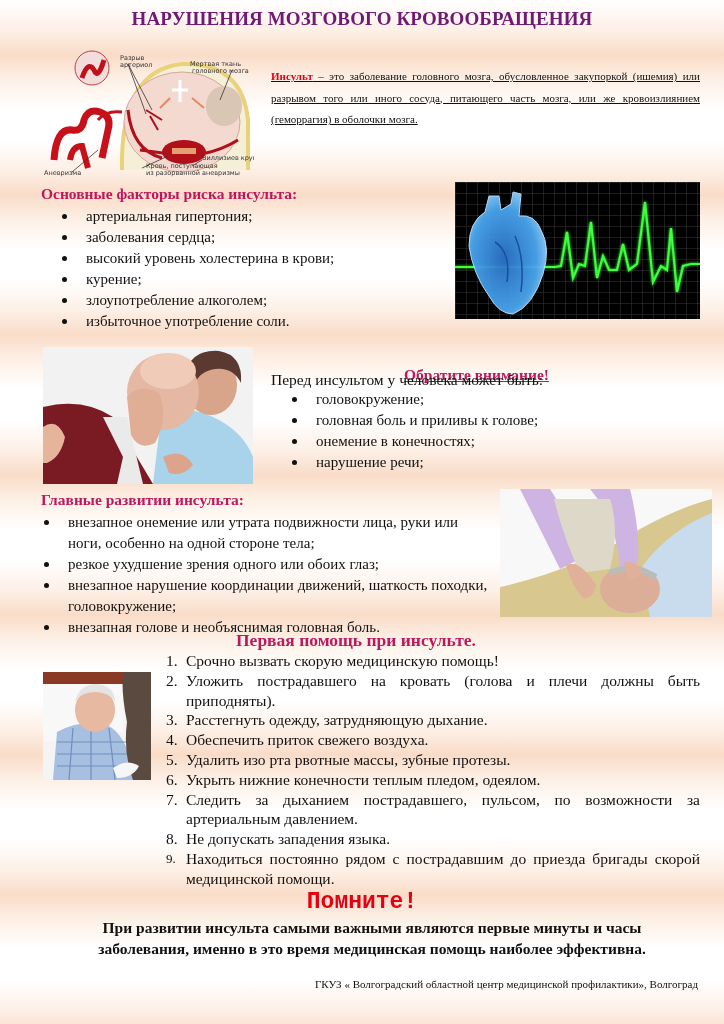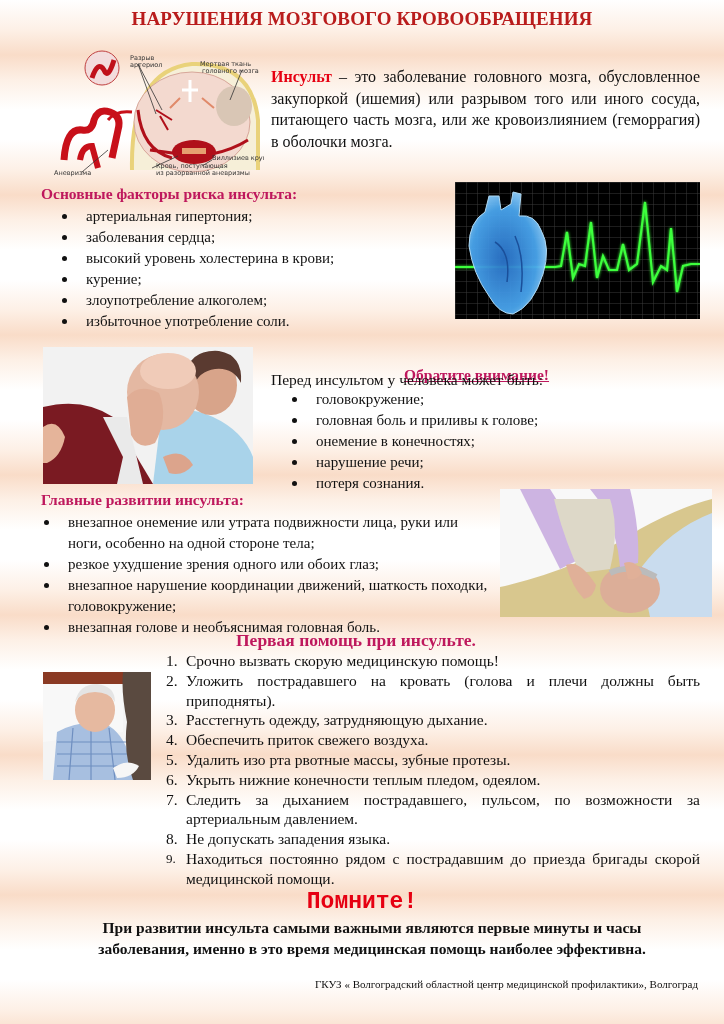--- a/index.html
+++ b/index.html
@@ -15,7 +15,7 @@
     .abs { position: absolute; }
     .title {
       top: 8px; left: 0; width: 724px; text-align: center;
-      font-weight: bold; font-size: 19px; color: #b91c1c; letter-spacing: 0.1px;
+      font-weight: bold; font-size: 19px; color: #701a75; letter-spacing: 0.1px;
     }
     .txt { font-size: 15.5px; line-height: 21px; }
     .intro {

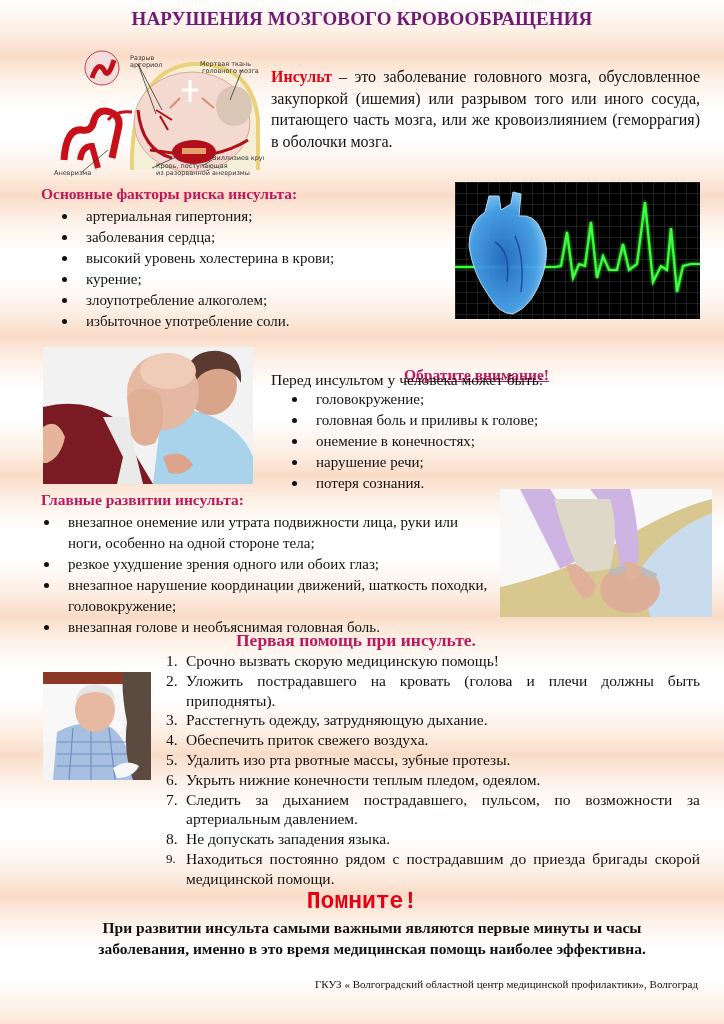--- a/index.html
+++ b/index.html
@@ -41,7 +41,7 @@
 
 <div class="abs title">НАРУШЕНИЯ МОЗГОВОГО КРОВООБРАЩЕНИЯ</div>
 
-<div class="abs img" style="top:50px; left:52px; width:212px; height:128px;text-align:right;">
+<div class="abs img" style="top:50px; left:42px; width:212px; height:128px;text-align:right;">
   <svg width="212" height="128" viewBox="0 0 212 128">
 
     <path d="M80 120 Q78 20 140 14 Q200 12 206 70 L206 120" fill="#f6efd8" stroke="#e9d27a" stroke-width="4"></path>

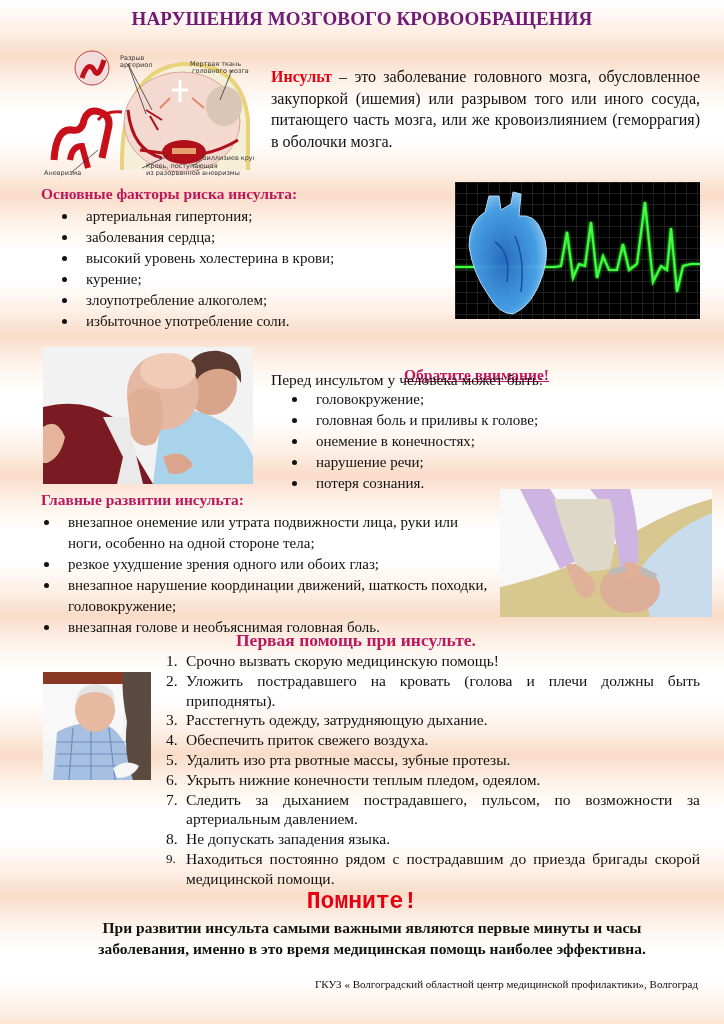--- a/index.html
+++ b/index.html
@@ -20,7 +20,7 @@
     .txt { font-size: 15.5px; line-height: 21px; }
     .intro {
       top: 66px; left: 271px; width: 429px; text-align: justify;
-      font-size: 16px; line-height: 21.5px;
+      font-size: 11px; line-height: 21.5px; text-decoration: underline;
     }
     .intro .term { font-weight: bold; color: #e60012; }
     .heading { font-weight: bold; color: #be185d; font-size: 15.5px; }

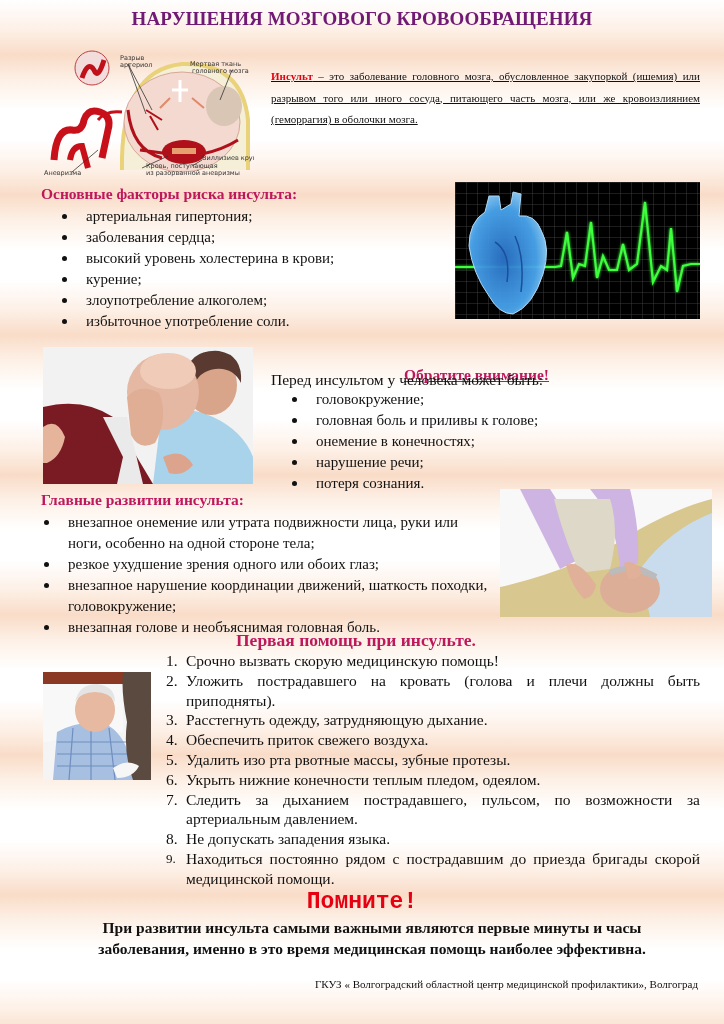--- a/index.html
+++ b/index.html
@@ -147,7 +147,6 @@
   <li>головная боль и приливы к голове;</li>
   <li>онемение в конечностях;</li>
   <li>нарушение речи;</li>
-  <li>потеря сознания.</li>
 </ul>
 
 <div class="abs heading" style="top:491px; left:41px;">Главные развитии инсульта:</div>

